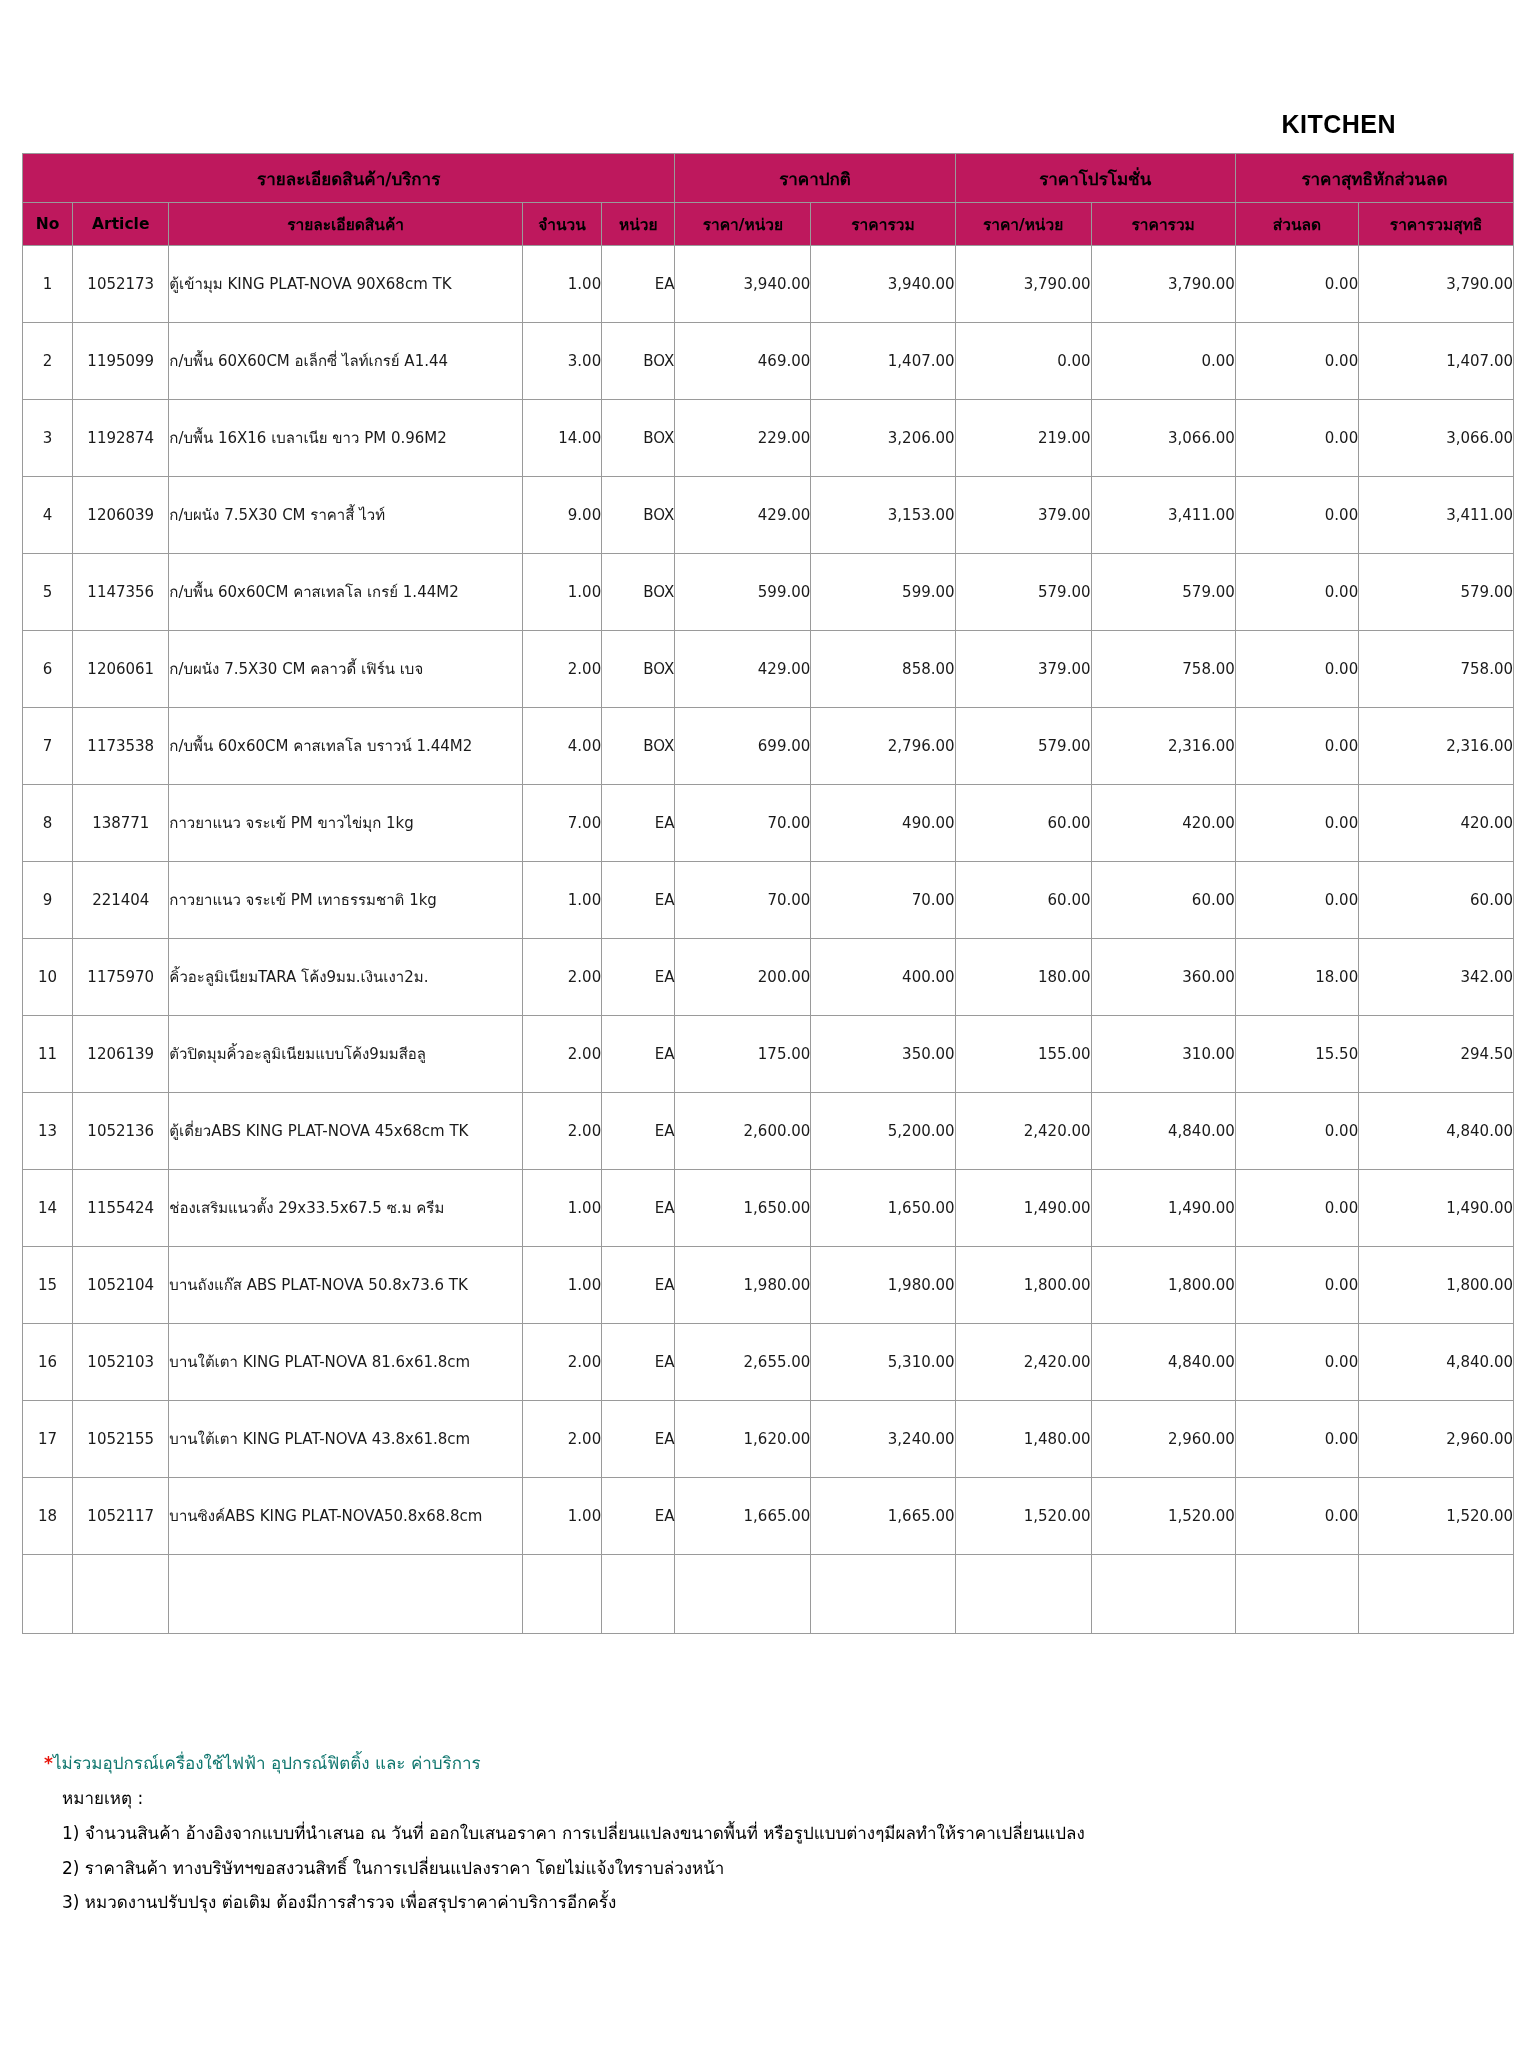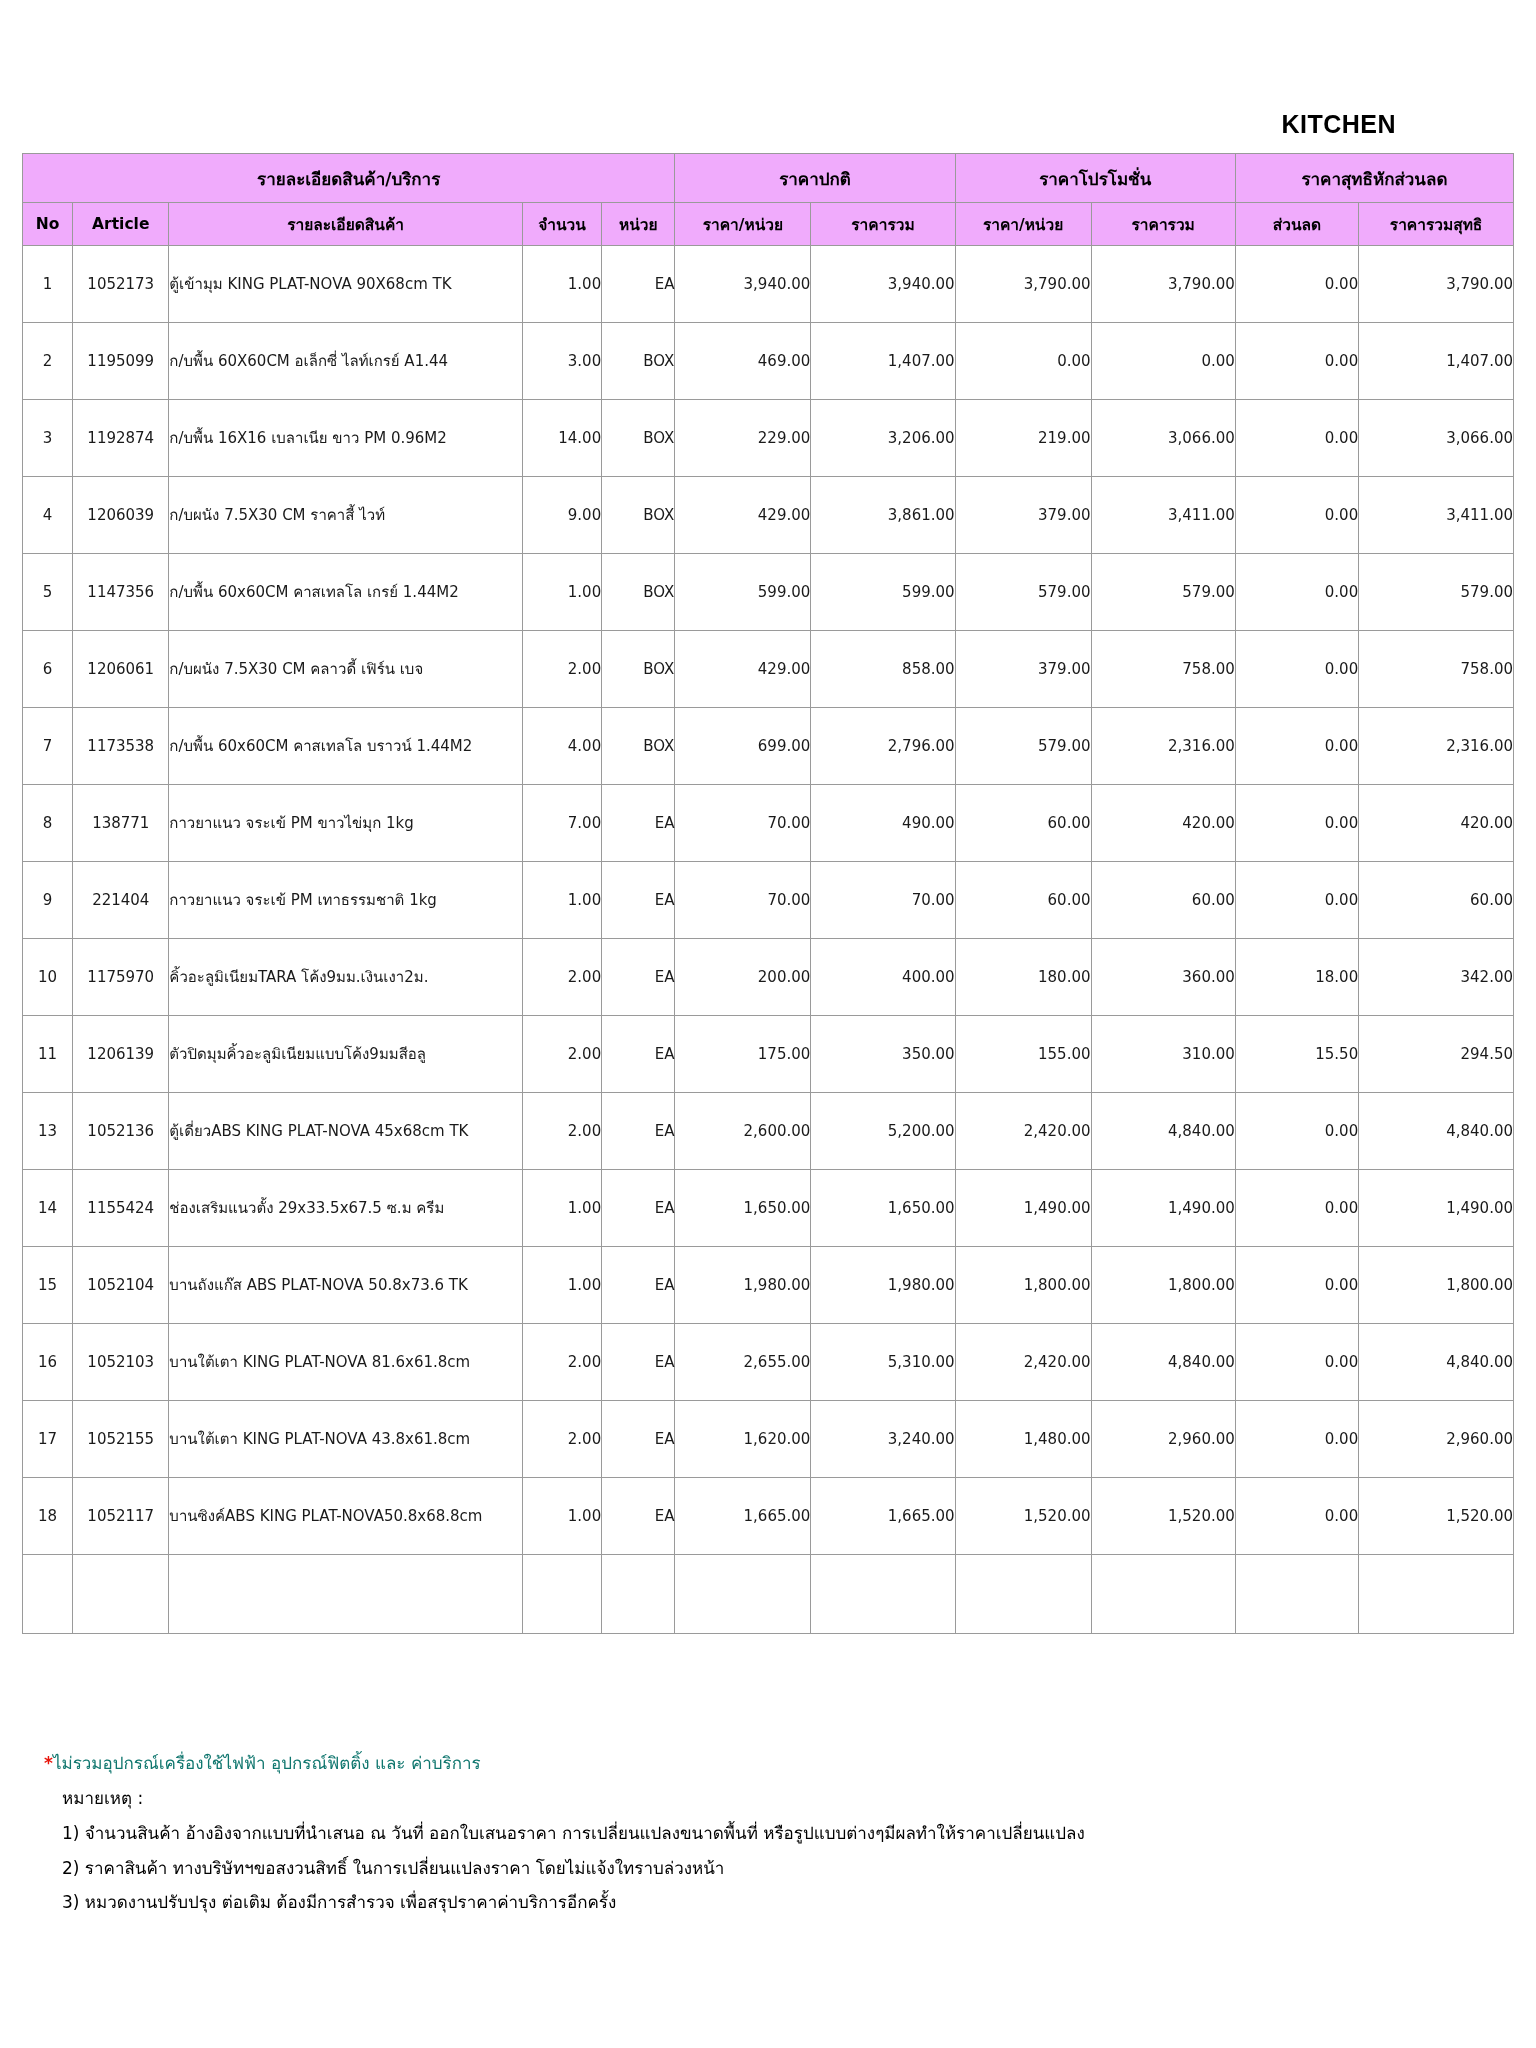--- a/index.html
+++ b/index.html
@@ -41,7 +41,7 @@
     vertical-align: middle;
   }
   thead th {
-    background: #f0abfc;
+    background: #be185d;
     font-weight: bold;
     text-align: center;
     font-size: 17px;

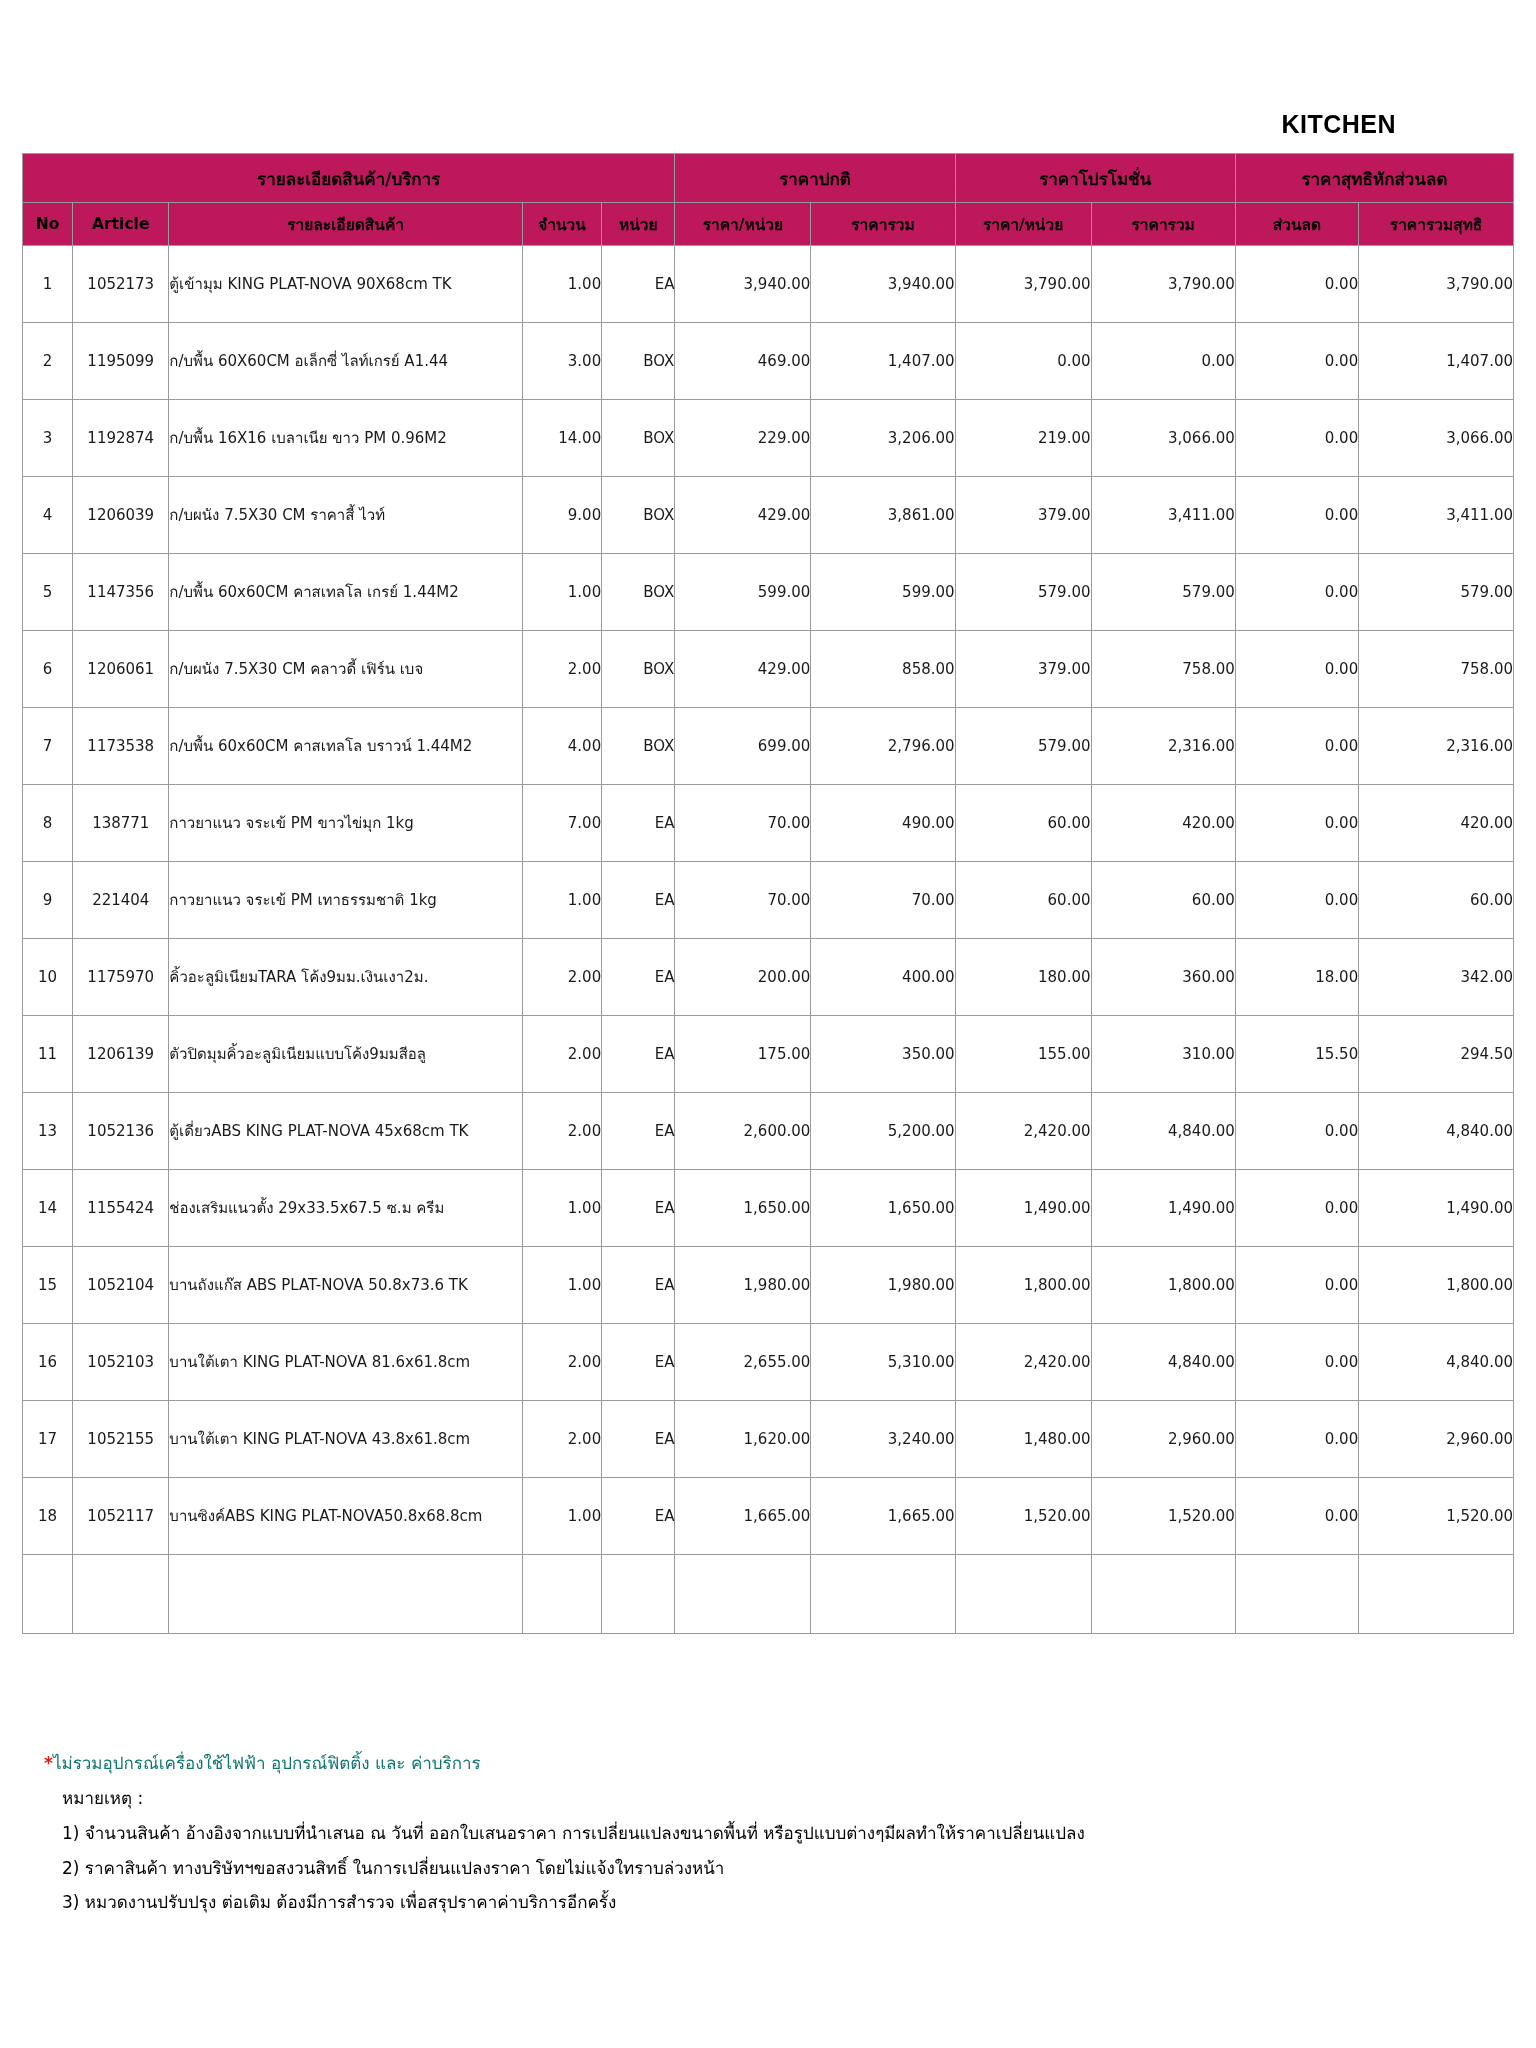--- a/index.html
+++ b/index.html
@@ -177,7 +177,7 @@
           <td class="qty">9.00</td>
           <td class="unit">BOX</td>
           <td class="money">429.00</td>
-          <td class="money">3,861.00</td>
+          <td class="money">3,153.00</td>
           <td class="money">379.00</td>
           <td class="money">3,411.00</td>
           <td class="money">0.00</td>

